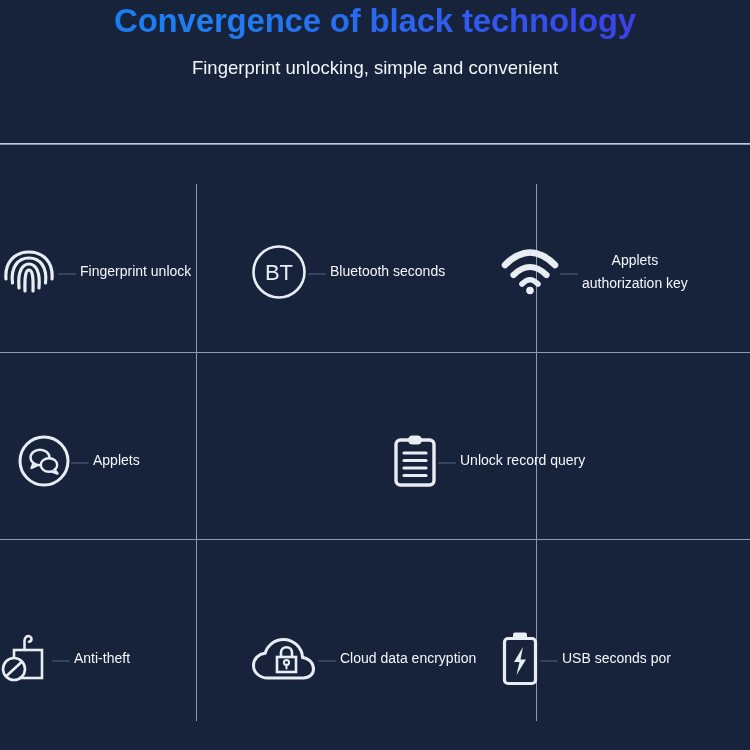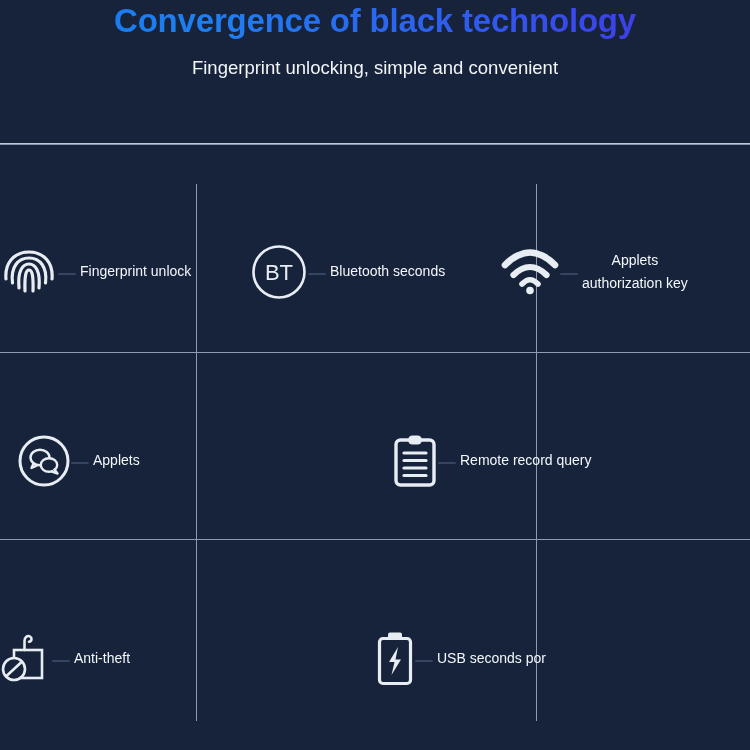--- a/index.html
+++ b/index.html
@@ -215,7 +215,7 @@
         </svg>
       </div>
       <div class="dash"></div>
-      <div class="cell-label">Remote record query</div>
+      <div class="cell-label">Unlock record query</div>
     </div>
 
   </div>

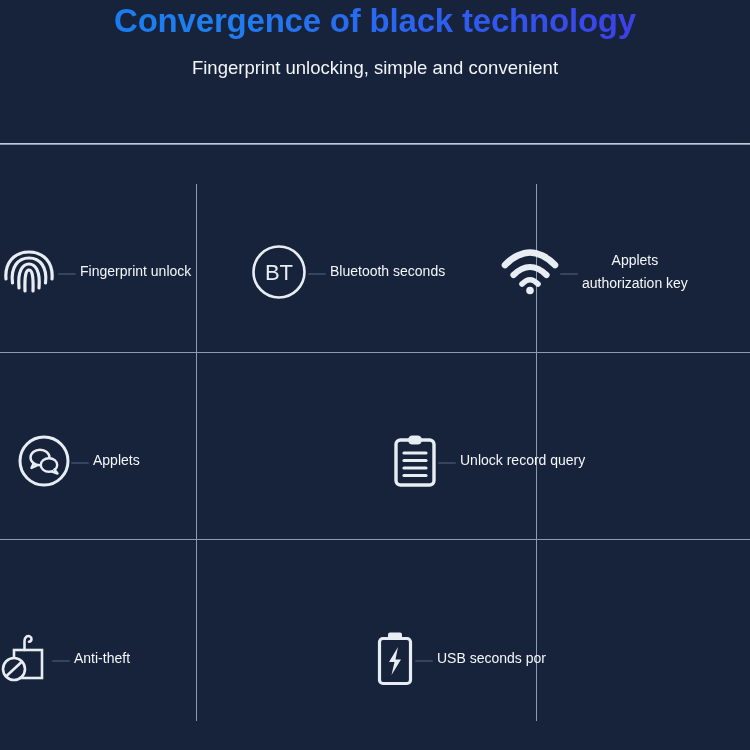--- a/index.html
+++ b/index.html
@@ -235,6 +235,21 @@
       <div class="cell-label">Anti-theft</div>
     </div>
 
+    <div class="cell">
+      <div class="icon-box">
+        <svg width="68" height="48" viewBox="0 0 68 48">
+          <path d="M17.5 43 C9.5 43 3.5 37.2 3.5 30.4 C3.5 24 8.6 18.8 15.2 18.2
+                   C17.4 10.2 24.8 4.5 33.4 4.5 C43.6 4.5 52 12.4 52.6 22.4
+                   C59 23.2 63.5 28.2 63.5 34 C63.5 39.2 59.4 43 53.5 43 Z" fill="none" stroke="#e8edf4" stroke-width="3"></path>
+          <rect x="27" y="22" width="19" height="15" fill="#16233b" stroke="#e8edf4" stroke-width="2.6"></rect>
+          <path d="M31 22 L31 17.8 C31 14.4 33.4 12.3 36.5 12.3 C39.6 12.3 42 14.4 42 17.8 L42 22" fill="none" stroke="#e8edf4" stroke-width="2.6"></path>
+          <circle cx="36.5" cy="27.5" r="2.6" fill="none" stroke="#e8edf4" stroke-width="2"></circle>
+          <line x1="36.5" y1="29.5" x2="36.5" y2="33.5" stroke="#e8edf4" stroke-width="2" stroke-linecap="round"></line>
+        </svg>
+      </div>
+      <div class="dash"></div>
+      <div class="cell-label">Cloud data encryption</div>
+    </div>
 
     <div class="cell">
       <div class="icon-box">

